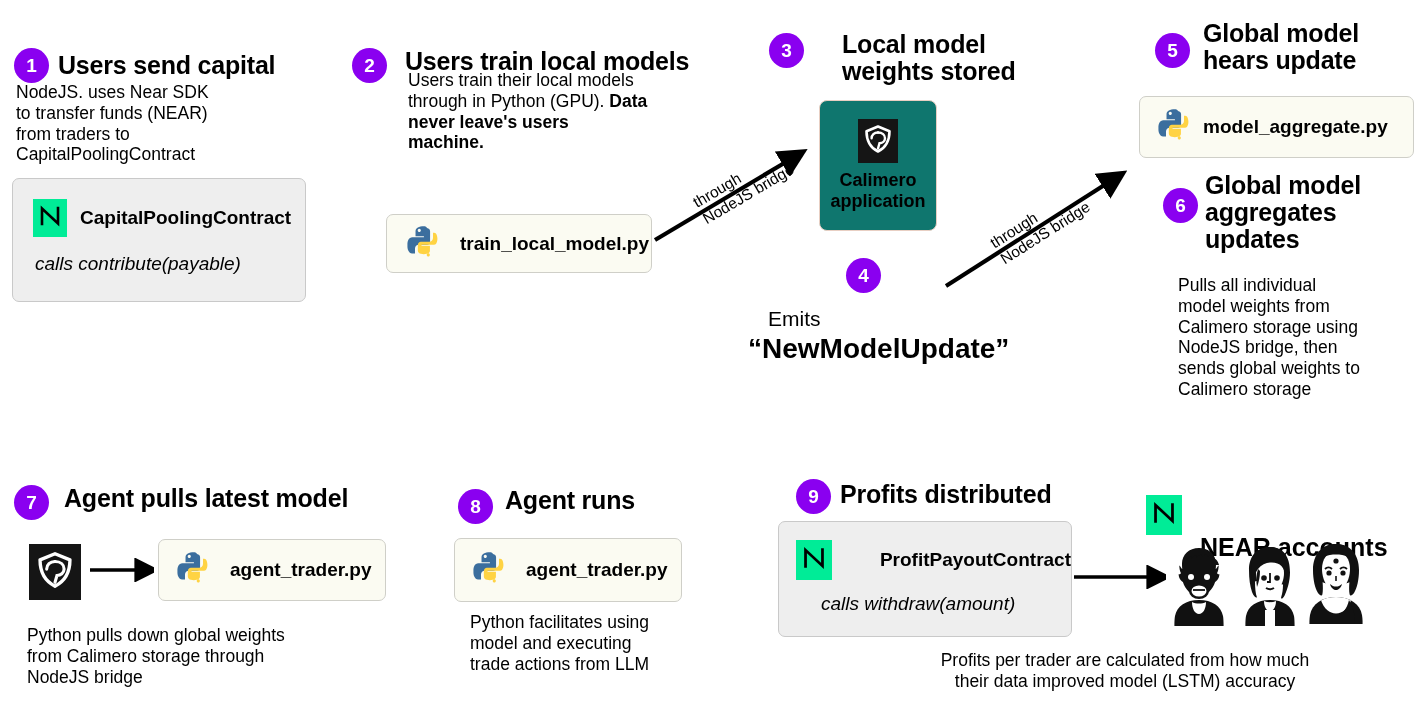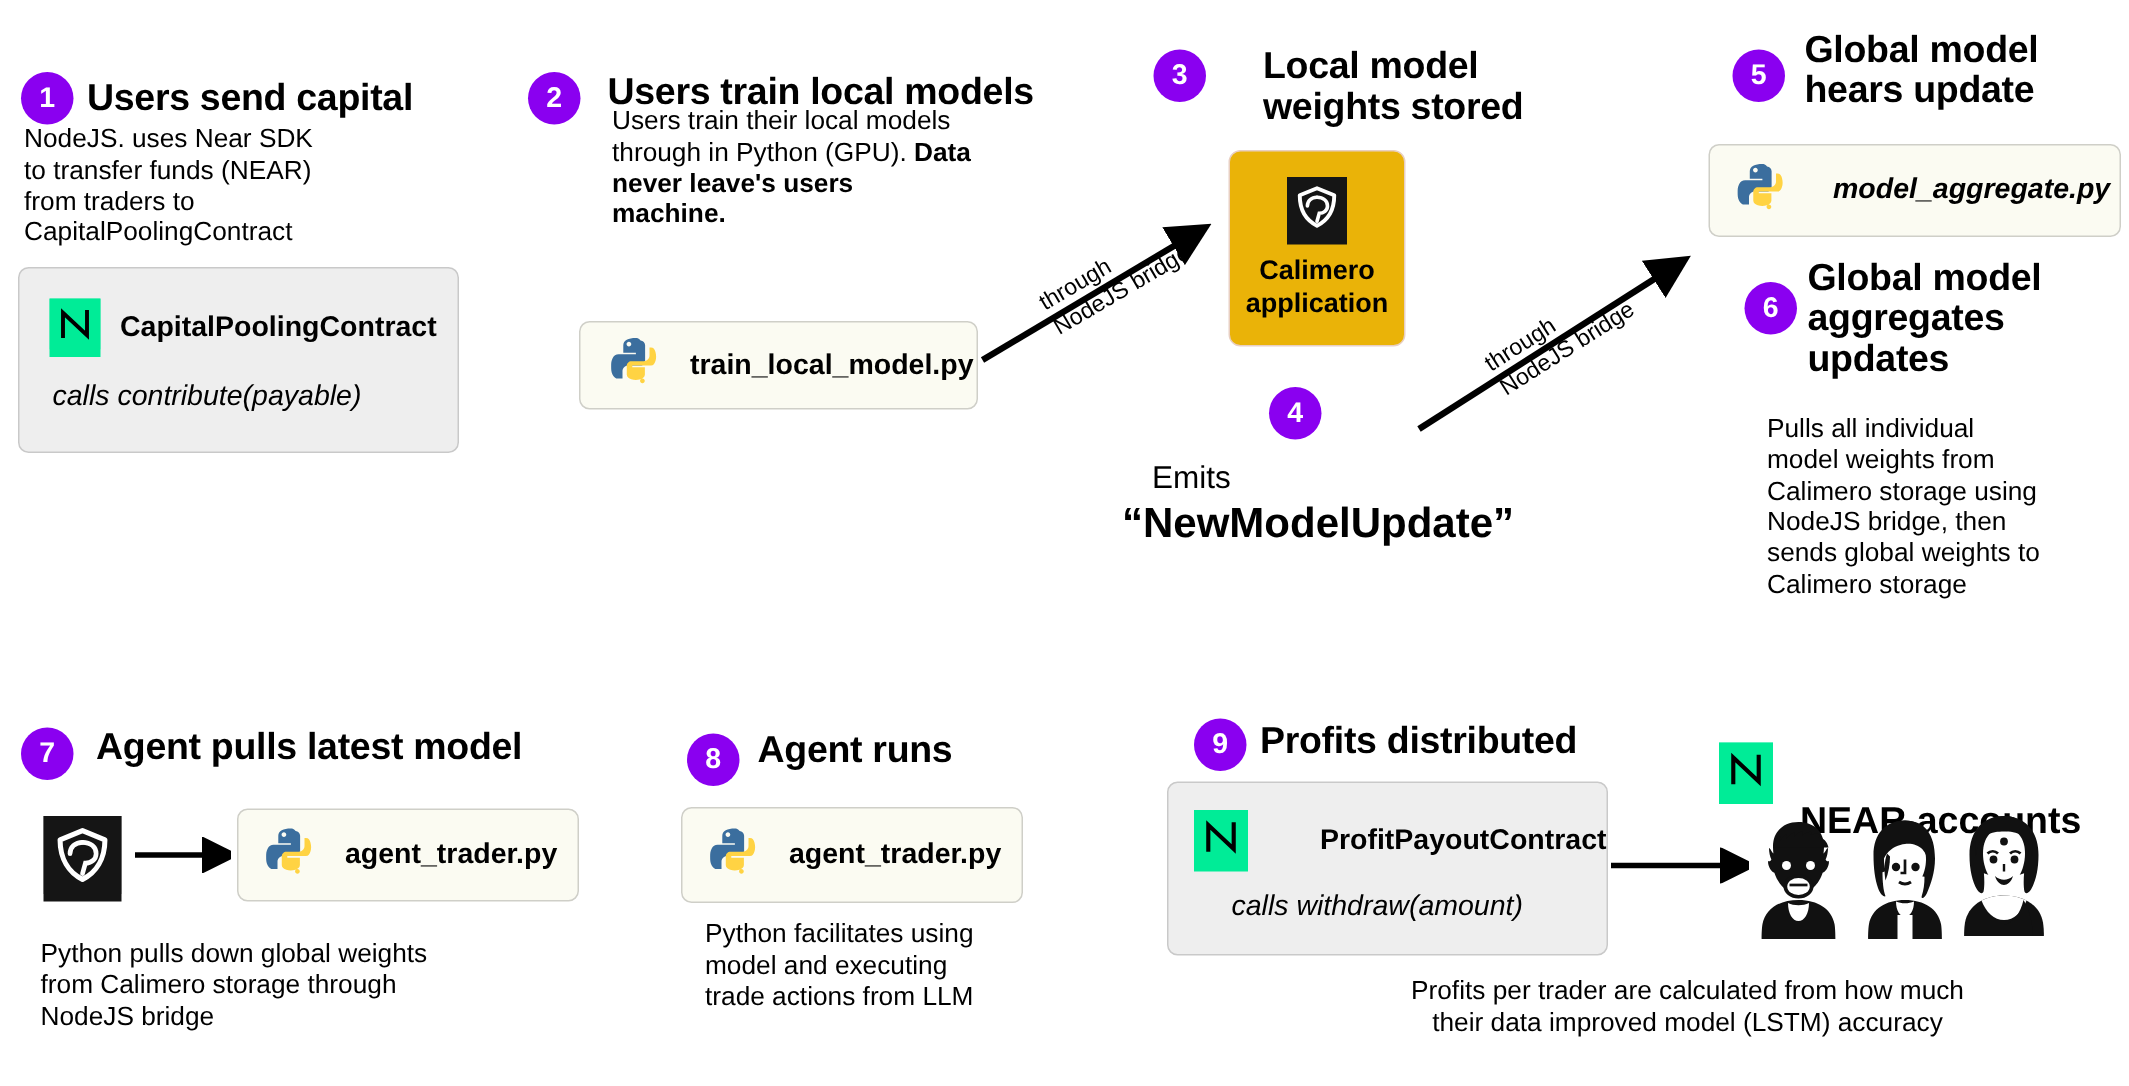--- a/index.html
+++ b/index.html
@@ -175,7 +175,7 @@
       <path d="M36 17.2v6.5c0 2.8-2.4 5.1-5.1 5.1H19.8c-2.2 0-4 1.9-4 4.1v7.7c0 2.2 1.9 3.5 4 4.1 2.6.8 5 .9 8.1 0 2-.6 4-1.7 4-4.1v-6.6H20.7v-1.4h16.6c2.3 0 3.2-1.6 4-4 .8-2.5.8-4.9 0-8.1-.6-2.3-1.7-4-4-4H36zm-6.3 26.9c1.2 0 2.1.9 2.1 2.1 0 1.1-.9 2.1-2.1 2.1-1.1 0-2.1-1-2.1-2.1 0-1.2 1-2.1 2.1-2.1z" fill="#FFD343" transform="translate(0,-5)"></path>
     </svg>
   </span>
-  <span class="card-title" style="margin-left:29px;font-style:italic;">model_aggregate.py</span>
+  <span class="card-title" style="margin-left:10px;">model_aggregate.py</span>
 </div>
 
 <div class="abs" style="left:1163px;top:188px;">

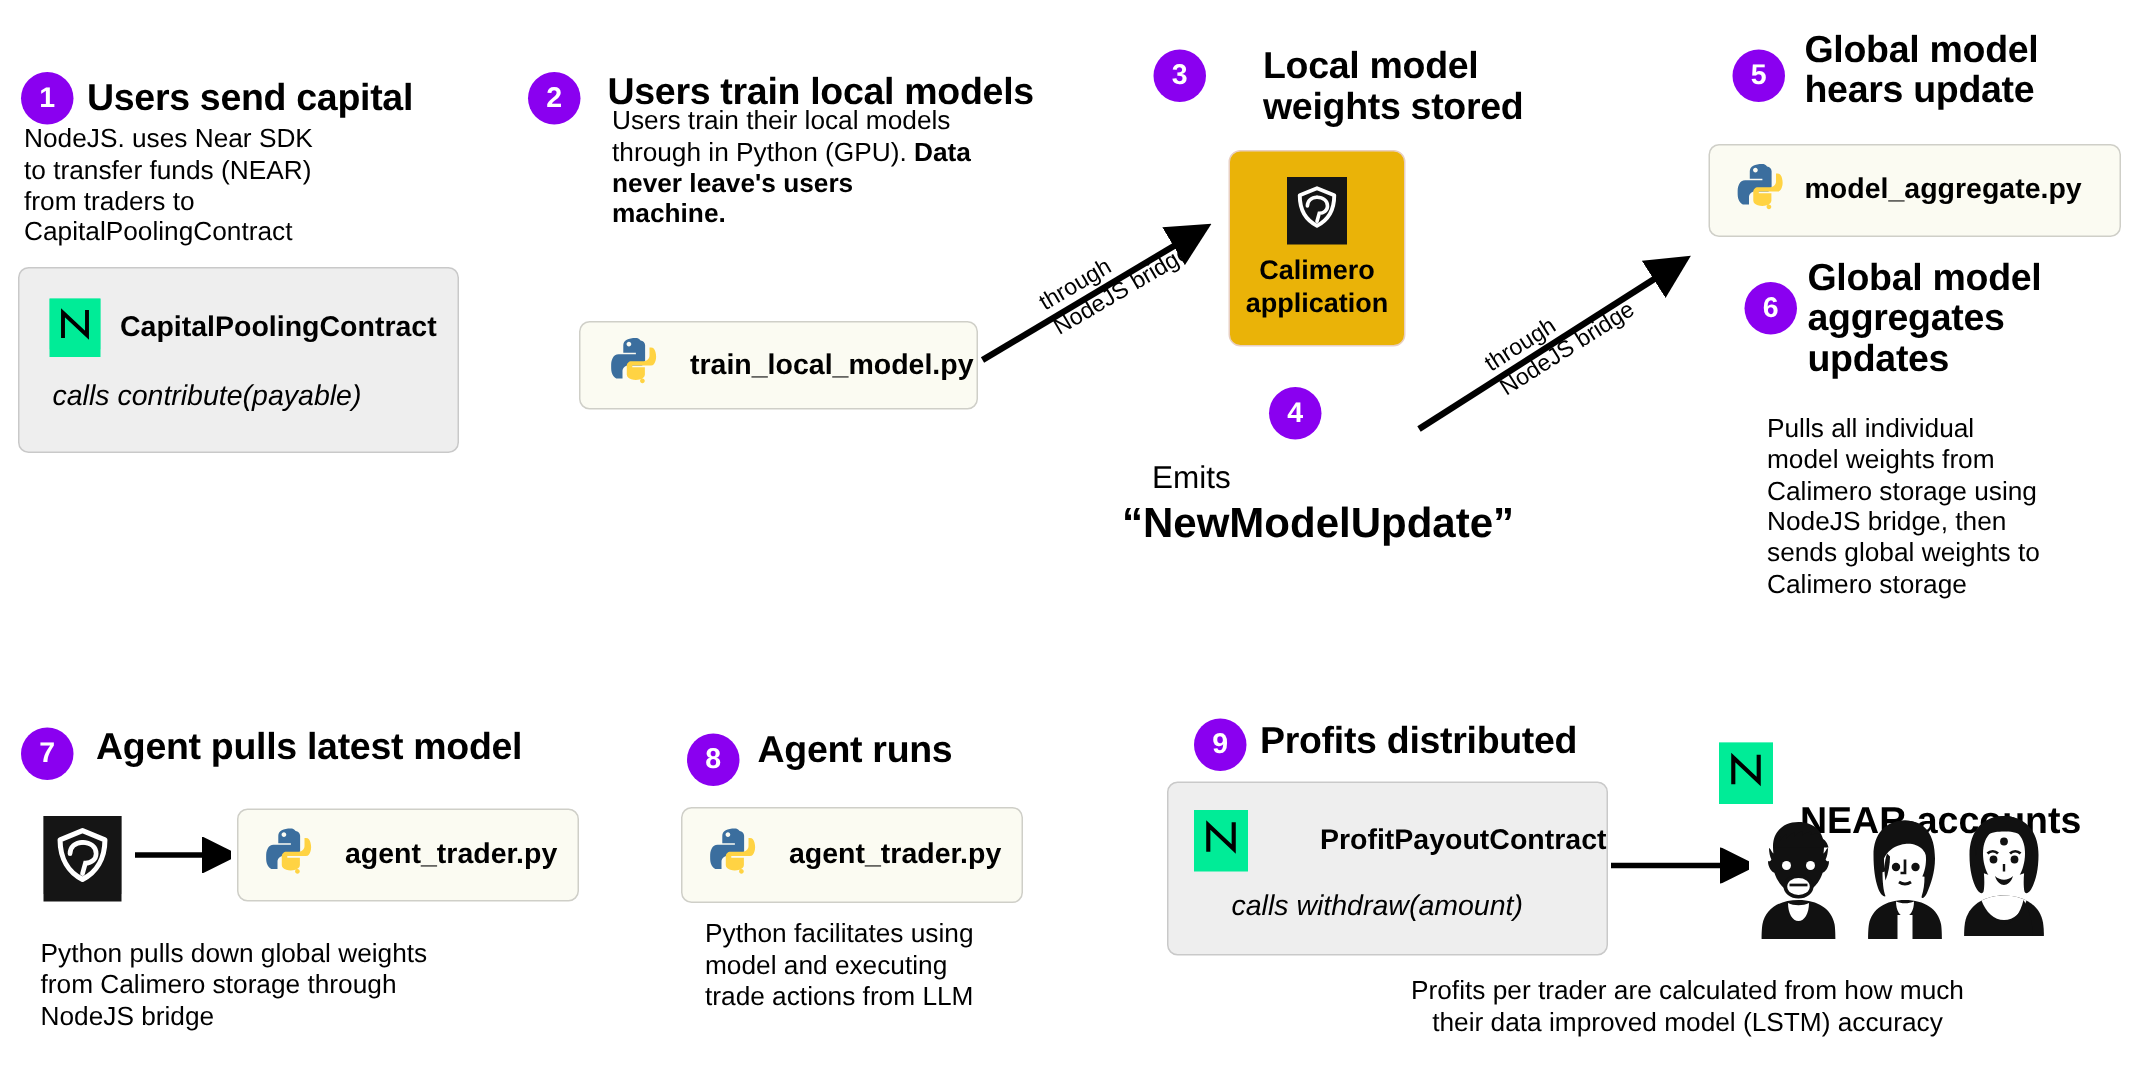--- a/index.html
+++ b/index.html
@@ -43,7 +43,7 @@
   }
   
   .card-peach{
-    background:#eab308;border:1px solid #e8cfc3;border-radius:8px;
+    background:#0f766e;border:1px solid #e8cfc3;border-radius:8px;
     box-sizing:border-box;
     display:flex;flex-direction:column;align-items:center;justify-content:center;
   }

